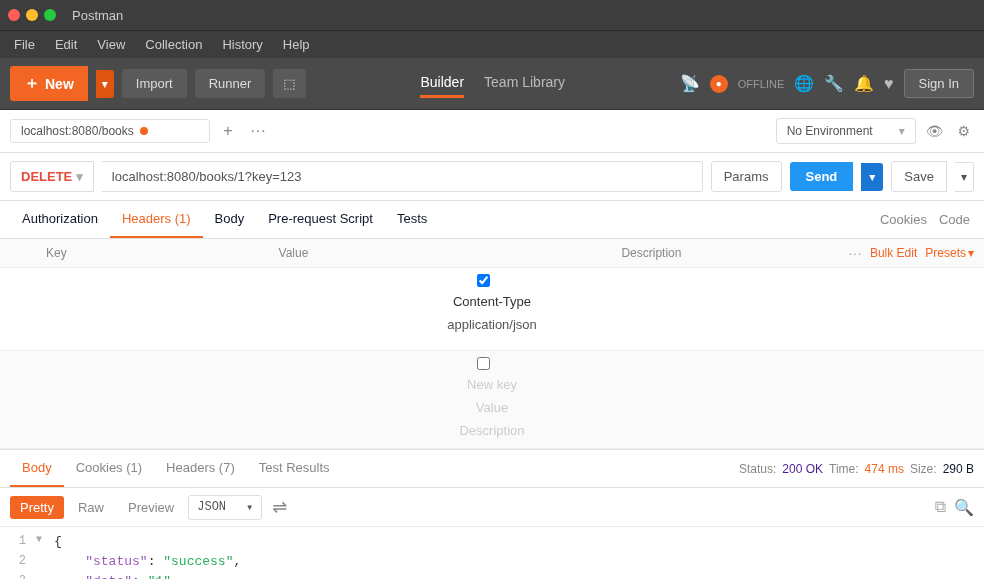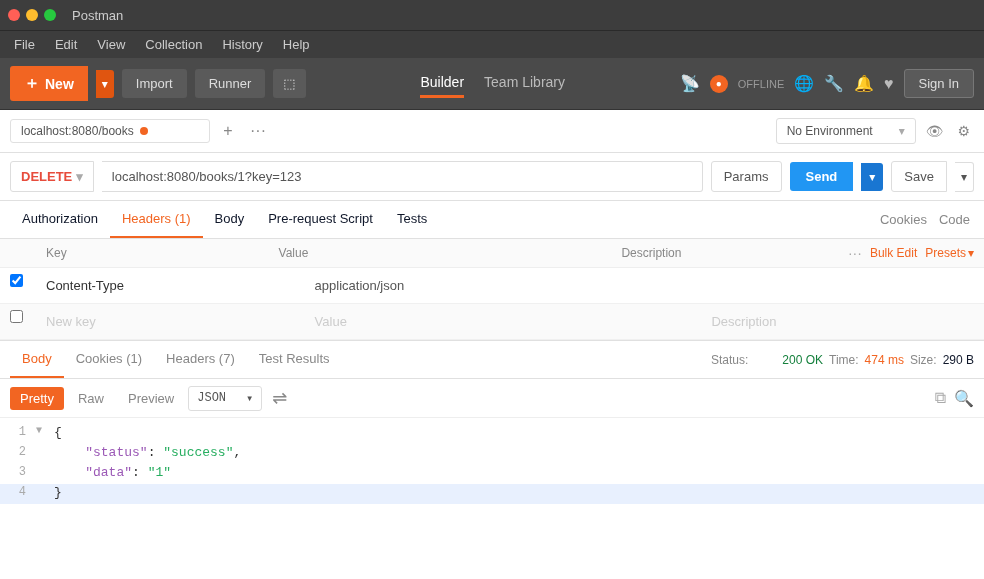--- a/index.html
+++ b/index.html
@@ -287,9 +287,10 @@
 
     .headers-row {
       display: flex;
-      align-items: flex-start;
+      align-items: center;
       padding: 6px 10px;
       border-bottom: 1px solid #f0f0f0;
+      flex-direction: column;
     }
     .headers-row input[type="checkbox"] { margin: 0; }
     .headers-row .key-cell {

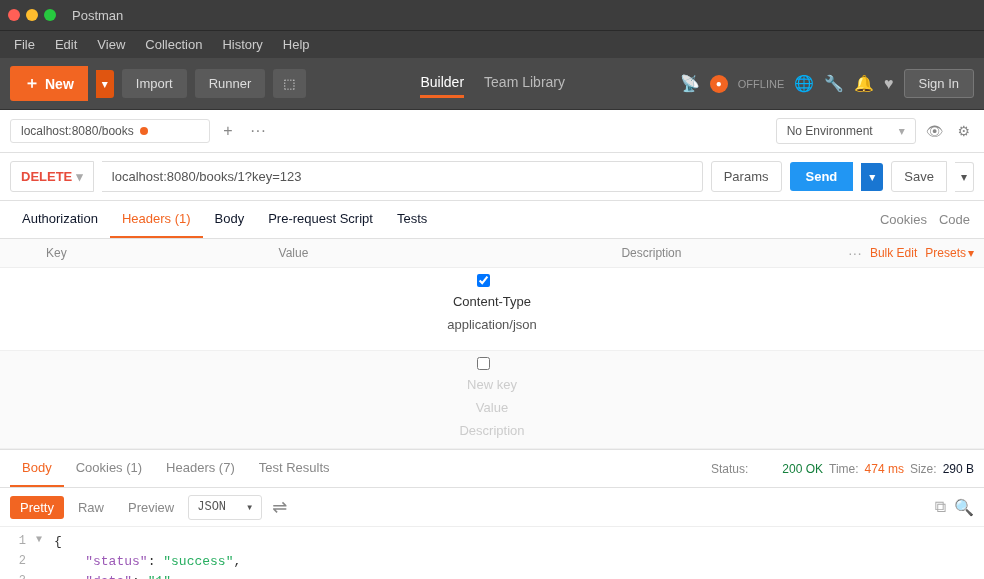--- a/index.html
+++ b/index.html
@@ -337,7 +337,7 @@
       border-bottom: 2px solid #f26522;
     }
     .resp-status { margin-left: auto; display: flex; align-items: center; gap: 6px; font-size: 12px; color: #888; }
-    .status-val { color: #15803d; margin-left: 28px; }
+    .status-val { color: #4c1d95; }
     .time-val { color: #f26522; }
     .size-val { color: #0f172a; }
 

